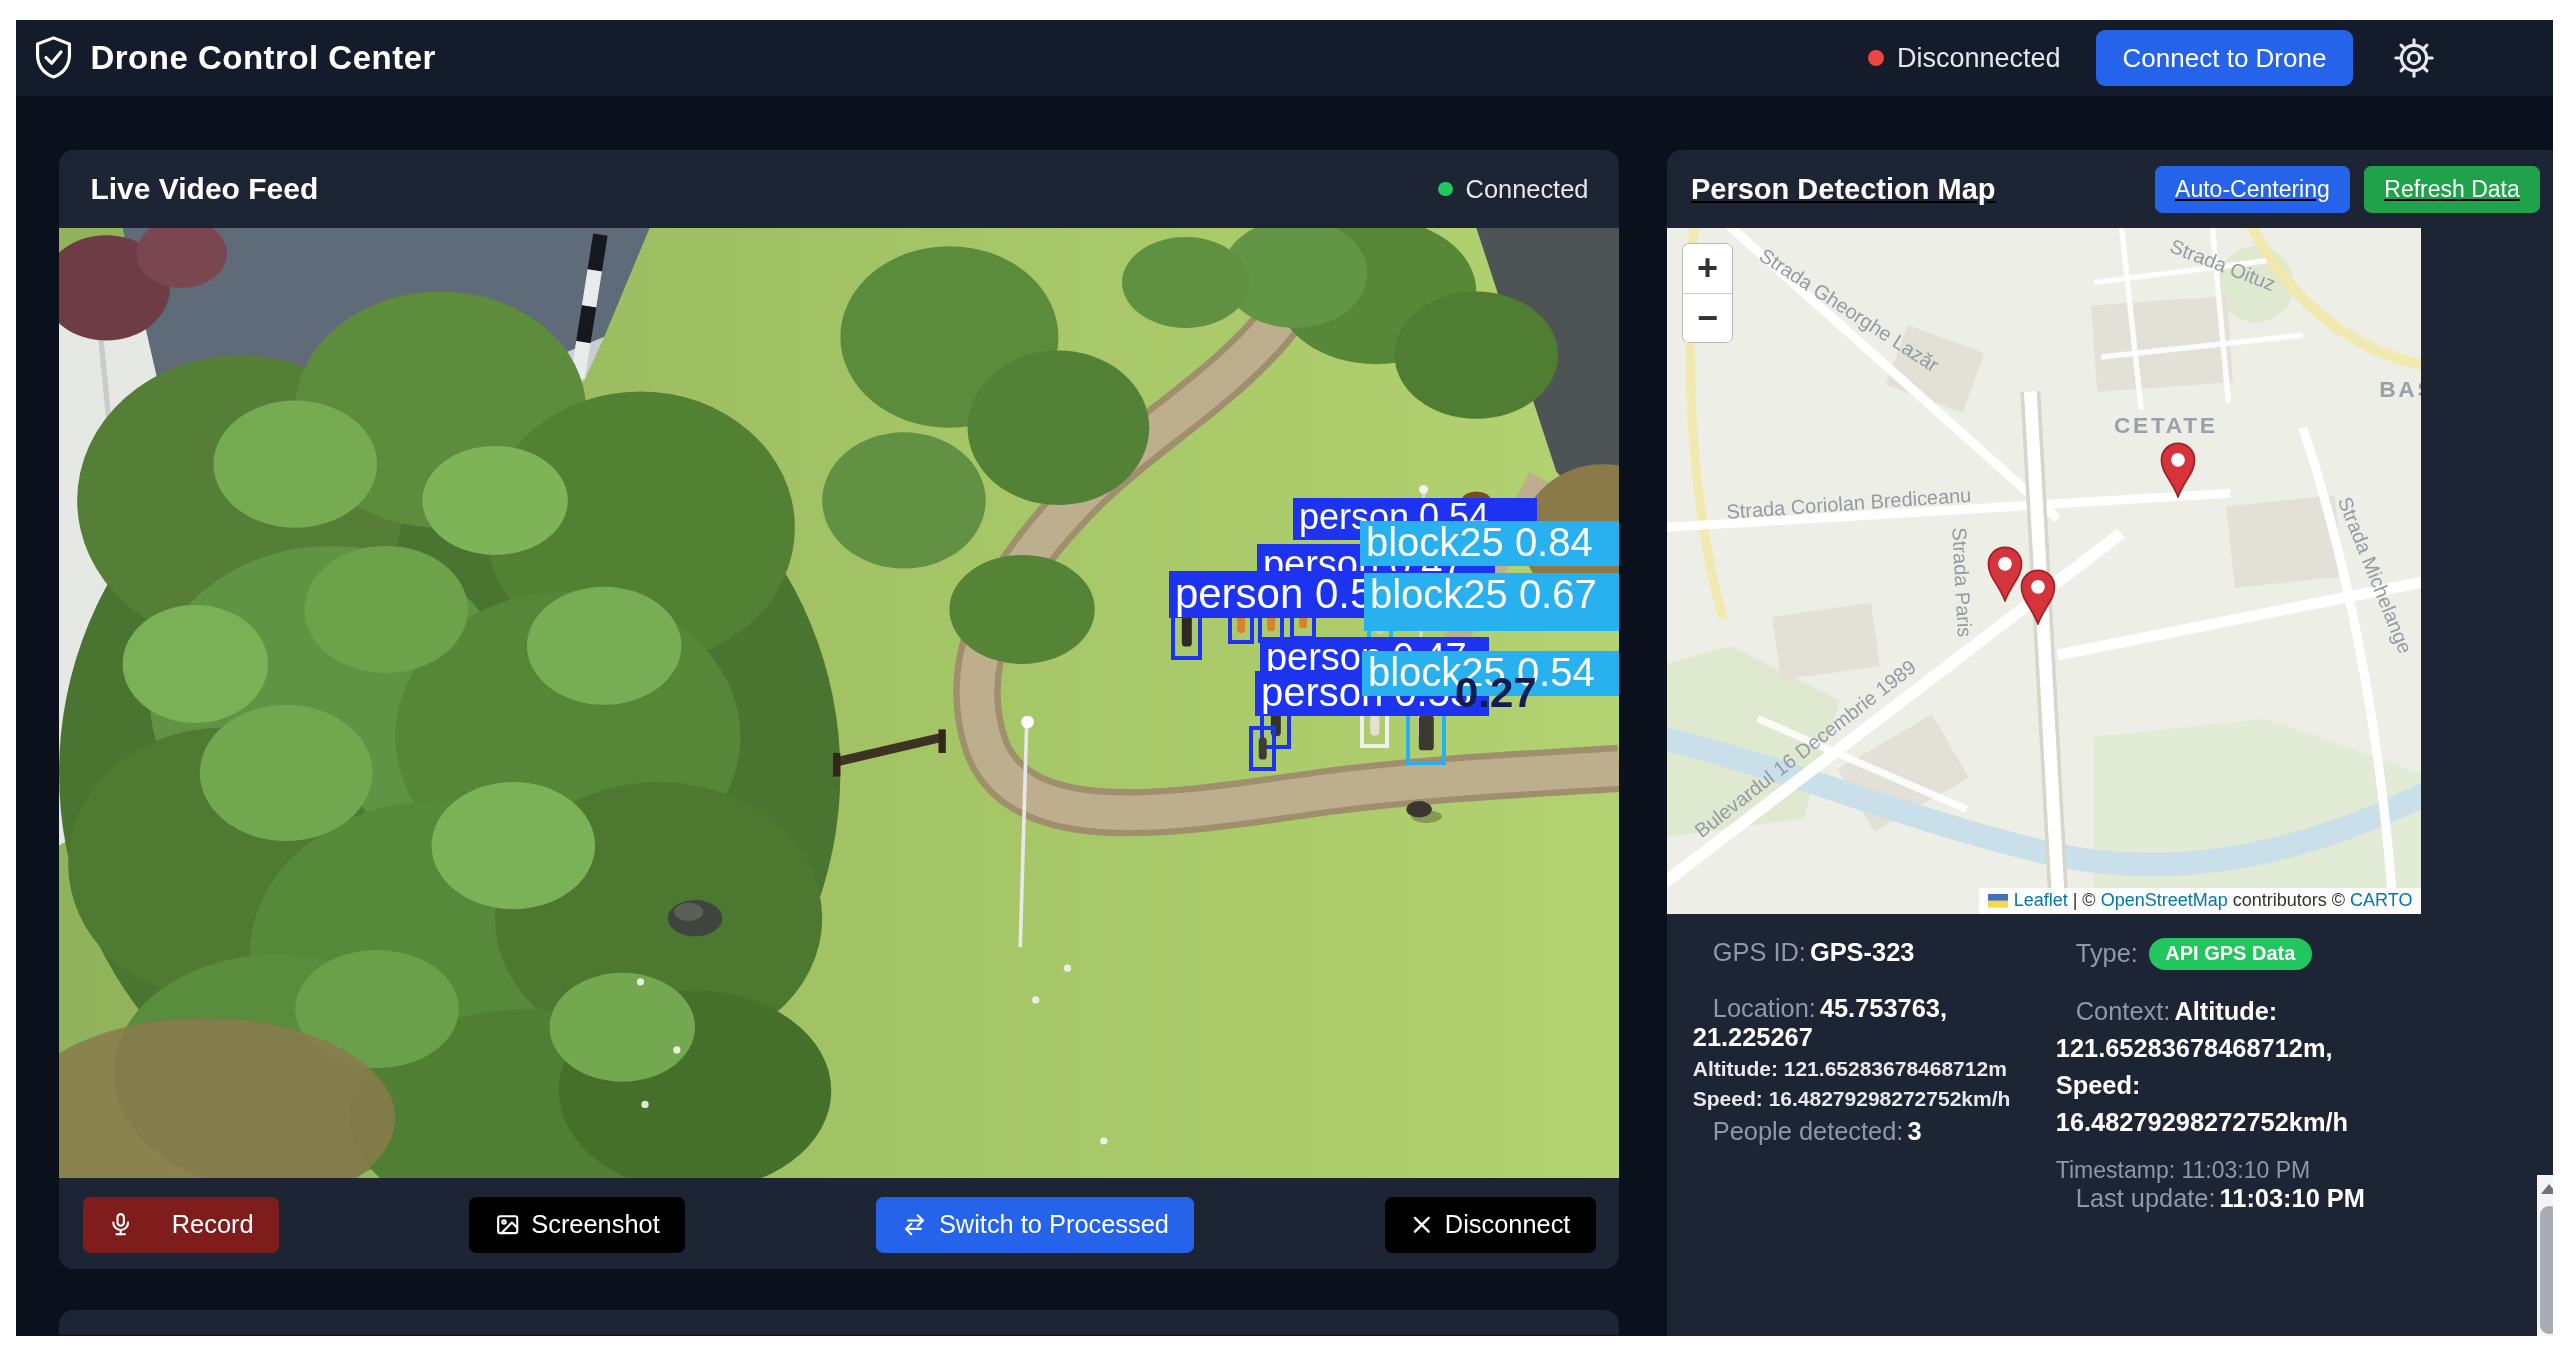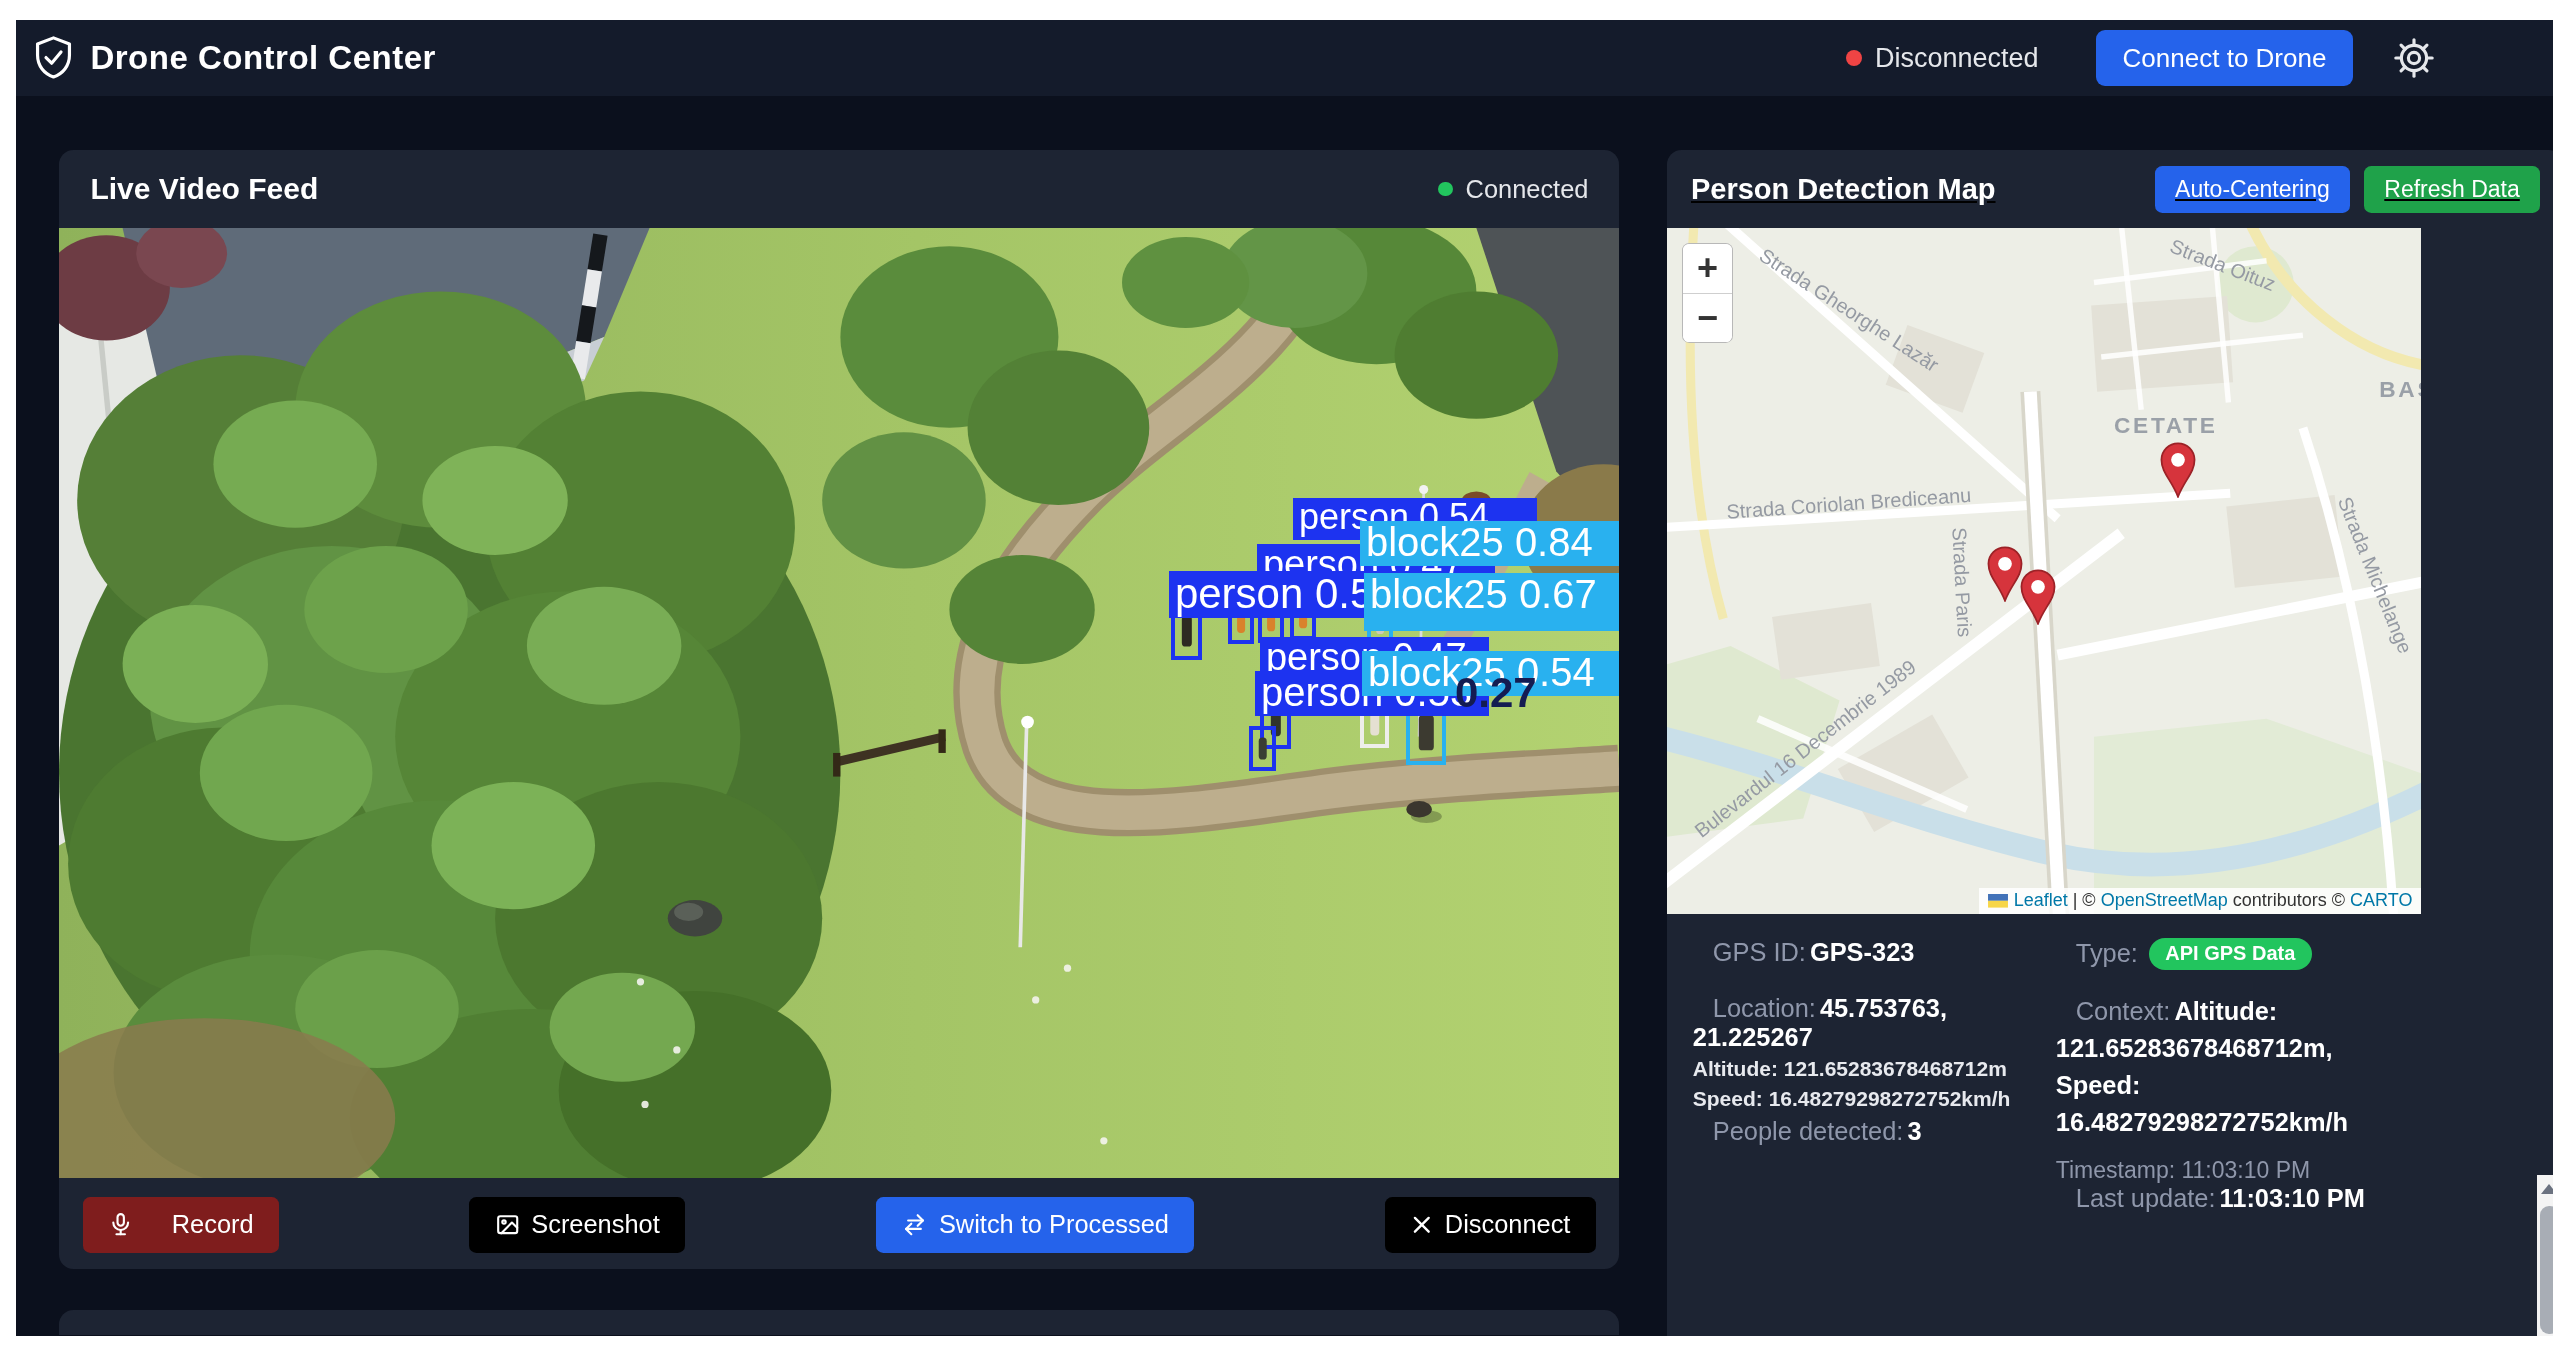--- a/index.html
+++ b/index.html
@@ -27,7 +27,7 @@
   .btn-green { background:#1fa24a; }
   .btn-red { background:#7f1d1d;gap:38px; }
   .btn-gray { background:#000000; }
-  #connect-btn { height:56px; padding:0 27px; font-size:26px; margin-right:40px;margin-left:22px; }
+  #connect-btn { height:56px; padding:0 27px; font-size:26px; margin-right:40px; }
   .icon-svg { display:block; }
 
   

